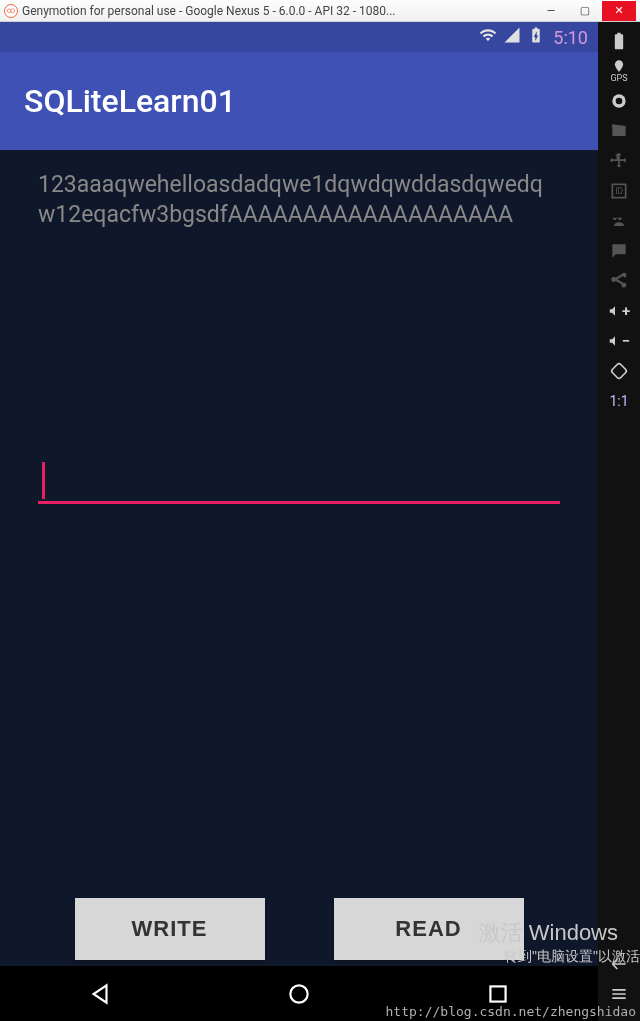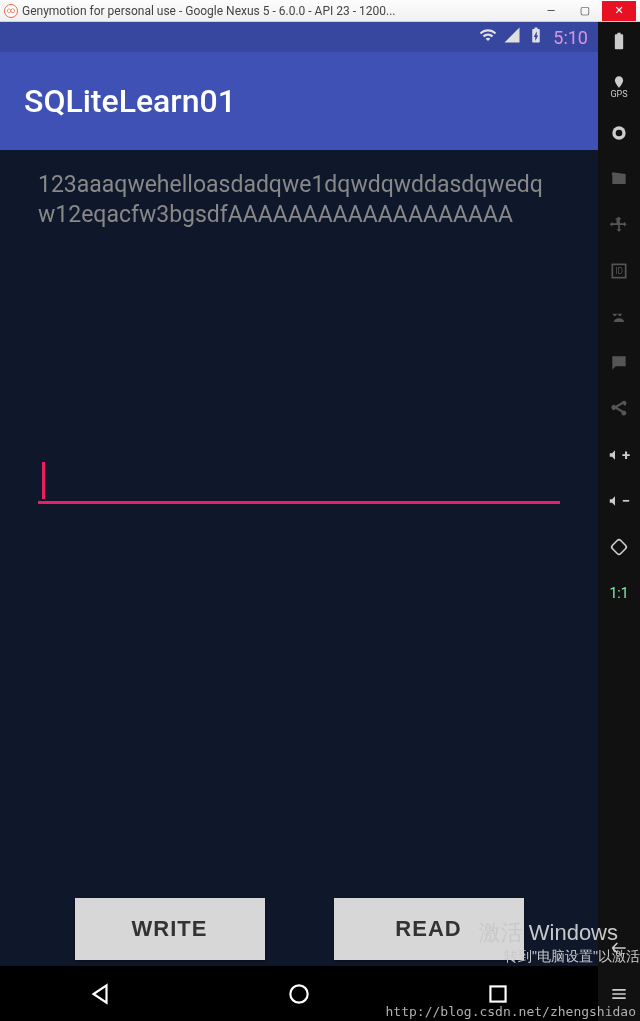--- a/index.html
+++ b/index.html
@@ -183,7 +183,7 @@
 
 <div class="window-titlebar">
   <div class="window-icon">∞</div>
-  <div class="window-title">Genymotion for personal use - Google Nexus 5 - 6.0.0 - API 23 - 1200...</div>
+  <div class="window-title">Genymotion for personal use - Google Nexus 5 - 6.0.0 - API 32 - 1080...</div>
   <div class="window-controls">
     <div class="window-btn">—</div>
     <div class="window-btn">▢</div>

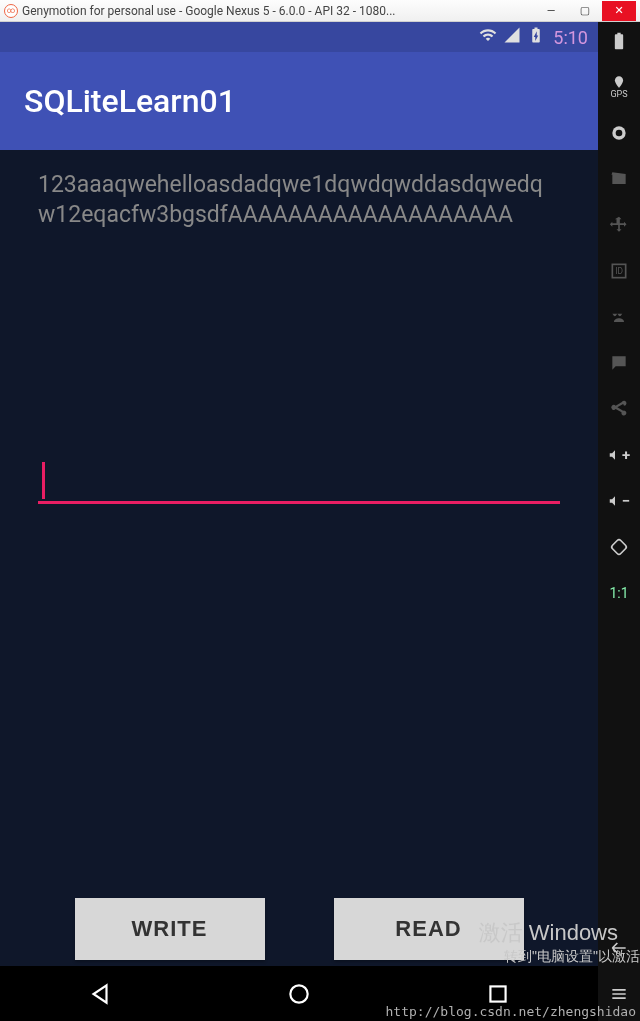--- a/index.html
+++ b/index.html
@@ -51,7 +51,7 @@
       flex-direction: column;
       align-items: center;
       padding-top: 6px;
-      gap: 20px;
+      gap: 4px;
     }
     .sidebar-icon {
       width: 26px; height: 26px;

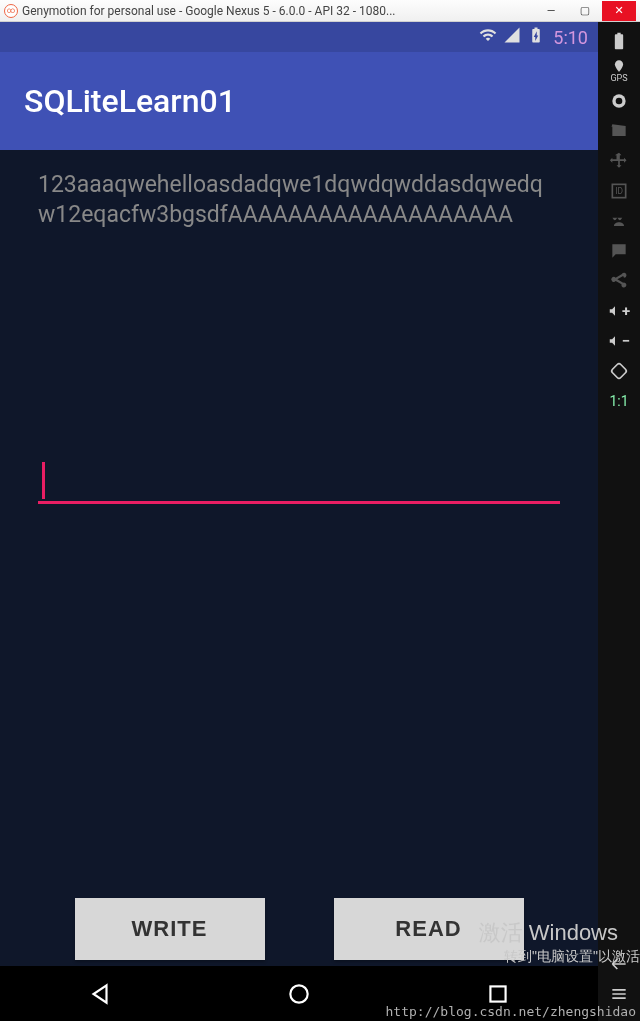--- a/index.html
+++ b/index.html
@@ -59,7 +59,7 @@
       color: #aaa; font-size: 15px;
       cursor: pointer;
     }
-    .sidebar-icon.dim { color: #86efac; }
+    .sidebar-icon.dim { color: #c4b5fd; }
     .sidebar-icon svg { width: 20px; height: 20px; fill: currentColor; }
     .device-frame {
       position: absolute;

